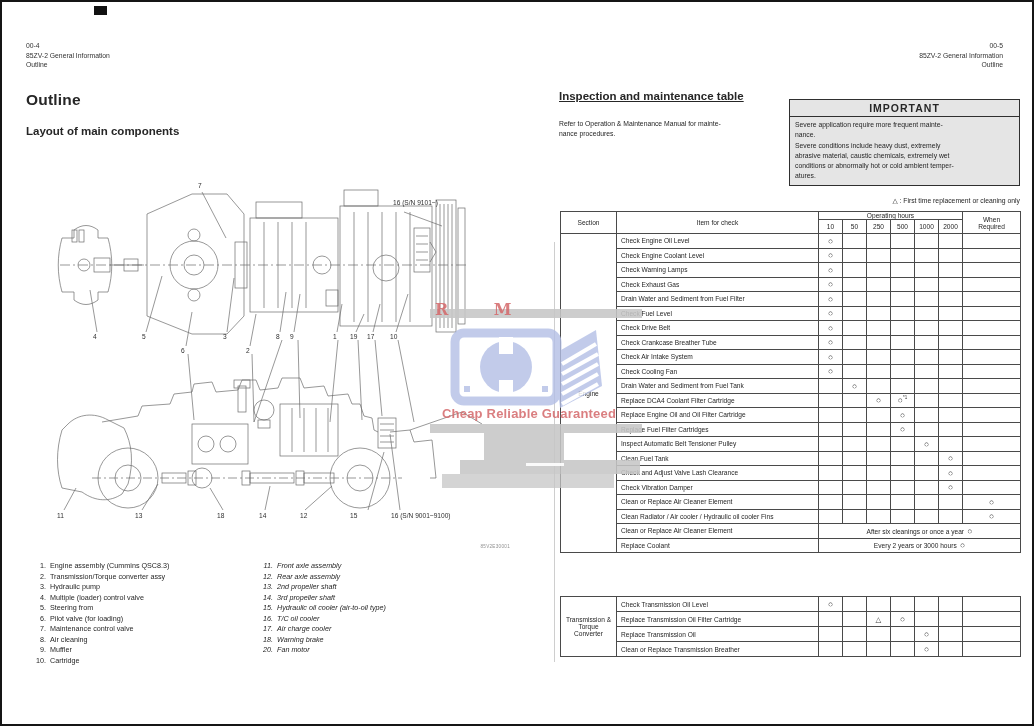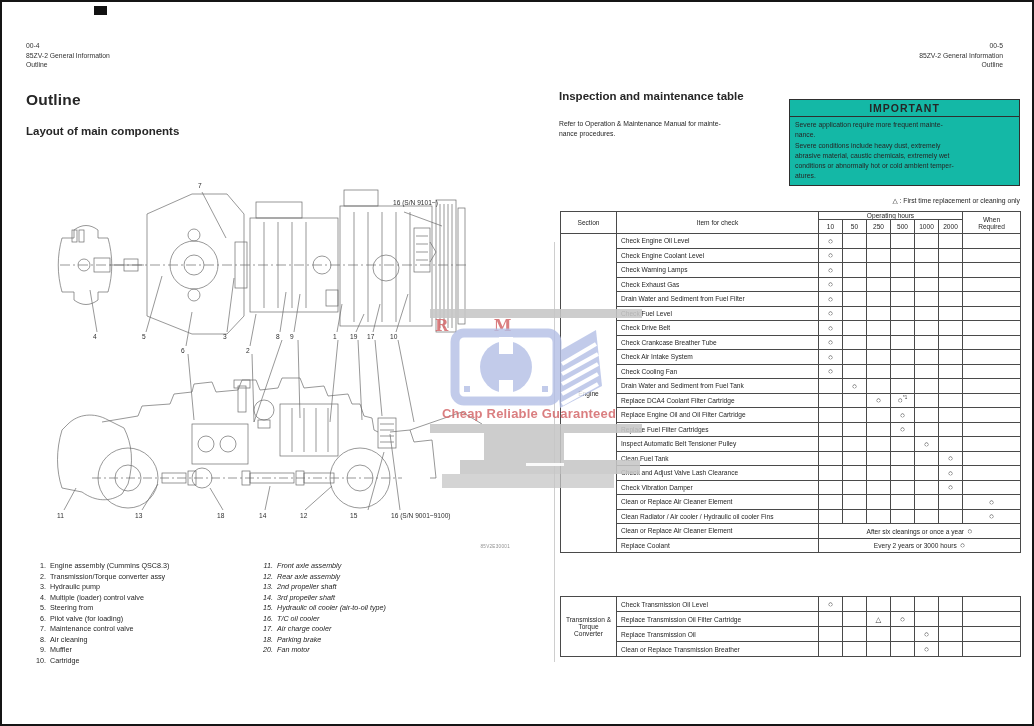--- a/index.html
+++ b/index.html
@@ -305,7 +305,7 @@
     <div>Outline</div>
   </div>
 
-  <div class="abs h-sub" style="left:557px;top:88px;">Inspection and maintenance table</div>
+  <div class="abs h-sub" style="left:557px;top:88px;text-decoration:underline;">Inspection and maintenance table</div>
 
   <div class="abs intro" style="left:557px;top:117px;width:225px;">
     <div>Refer to Operation &amp; Maintenance Manual for mainte-</div>

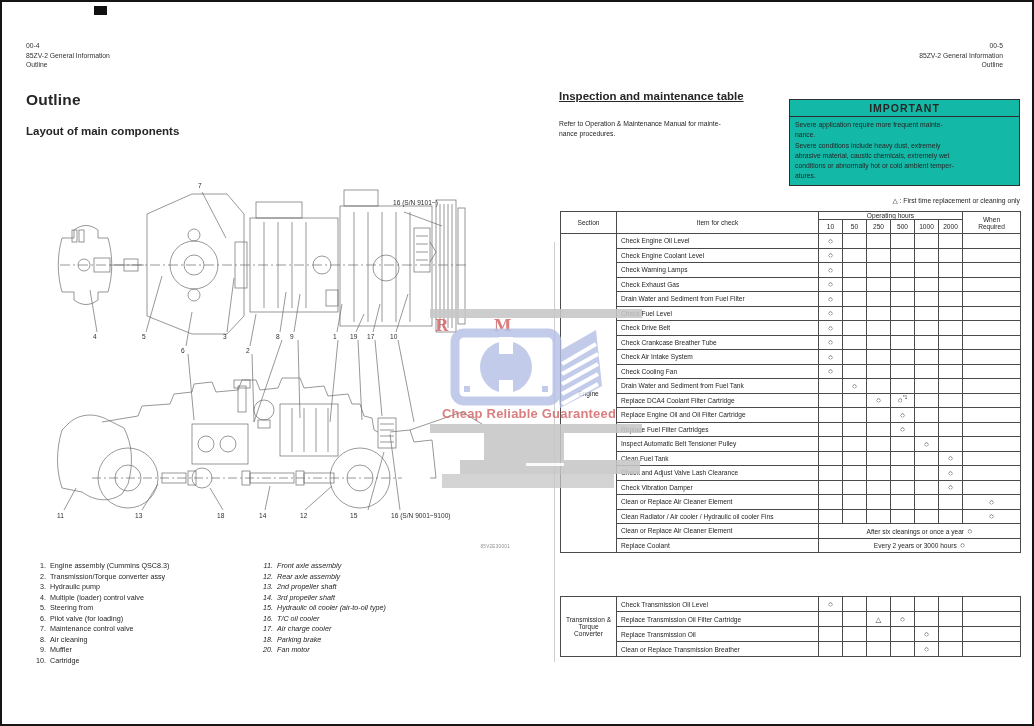--- a/index.html
+++ b/index.html
@@ -17,7 +17,7 @@
   
   .intro{font-size:6.8px;line-height:9.8px;}
   
-  .imp{border:1.2px solid #2f2f2f;background:#14b8a6;}
+  .imp{border:1.2px solid #2f2f2f;background:#e5e5e5;}
   .imp-title{font-size:10.5px;font-weight:bold;text-align:center;letter-spacing:1px;
     padding:2px 0 2px 0;border-bottom:1.2px solid #2f2f2f;}
   .imp-body{padding:3px 5px;font-size:6.8px;line-height:10.3px;}

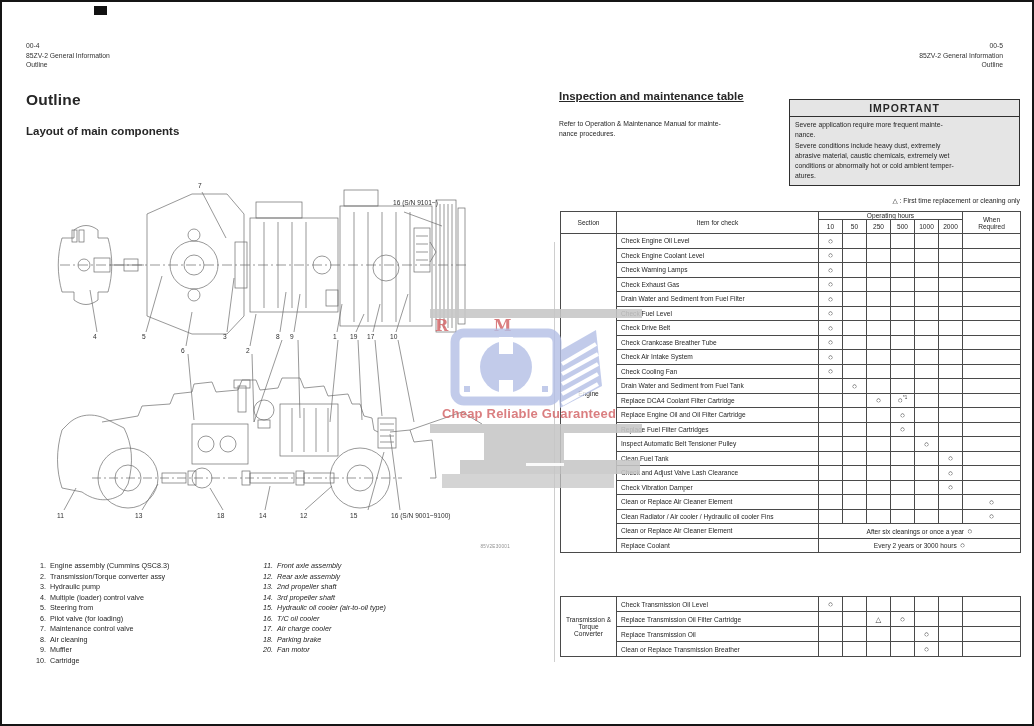--- a/index.html
+++ b/index.html
@@ -638,7 +638,7 @@
 
   <div class="wm">
     <div class="abs wm-gray" style="left:428px;top:307px;width:212px;height:9px;"></div>
-    <div class="abs wm-red wm-initials" style="left:433px;top:314px;">R M</div>
+    <div class="abs wm-red wm-initials" style="left:433px;top:298px;">R M</div>
     <svg class="abs" style="left:448px;top:322px;opacity:.8;" width="152" height="86" viewBox="0 0 152 86">
       <rect x="5" y="9" width="102" height="68" rx="9" fill="none" stroke="#b3bfe6" stroke-width="9"></rect>
       <circle cx="56" cy="43" r="26" fill="#b3bfe6"></circle>

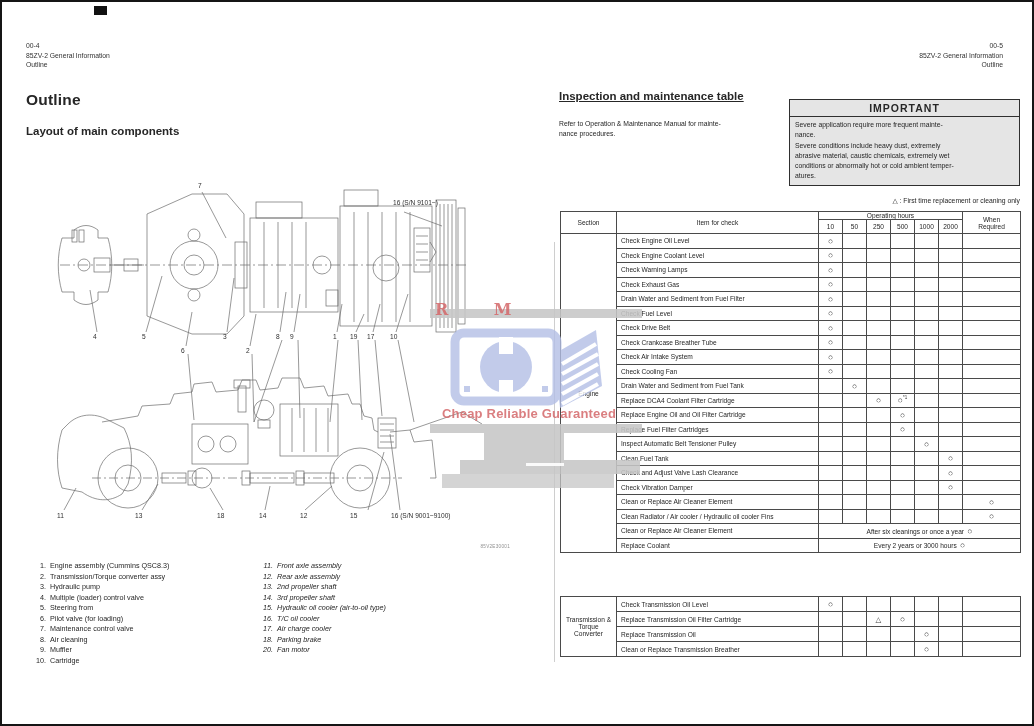--- a/index.html
+++ b/index.html
@@ -290,7 +290,7 @@
         </div>
         <div class="prow">
           <span class="pno">18.</span>
-          <span>Parking brake</span>
+          <span>Warning brake</span>
         </div>
         <div class="prow">
           <span class="pno">20.</span>

